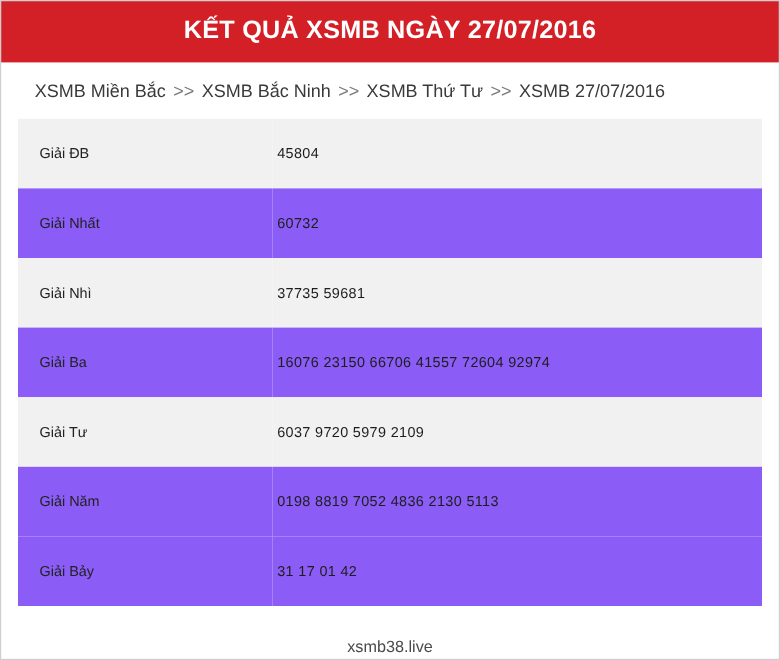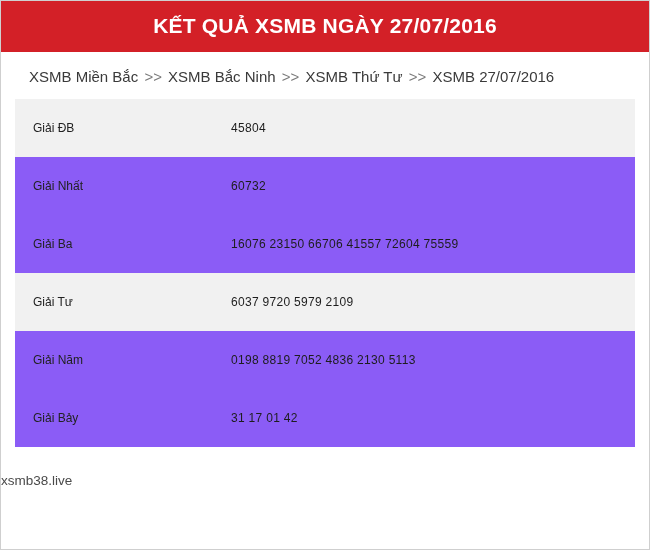--- a/index.html
+++ b/index.html
@@ -110,6 +110,10 @@
         <td class="label">Giải Nhất</td>
         <td class="value">60732</td>
       </tr>
+      <tr class="odd">
+        <td class="label">Giải Nhì</td>
+        <td class="value">37735 59681</td>
+      </tr>
       <tr class="even">
         <td class="label">Giải Ba</td>
         <td class="value">16076 23150 66706 41557 72604 75559</td>

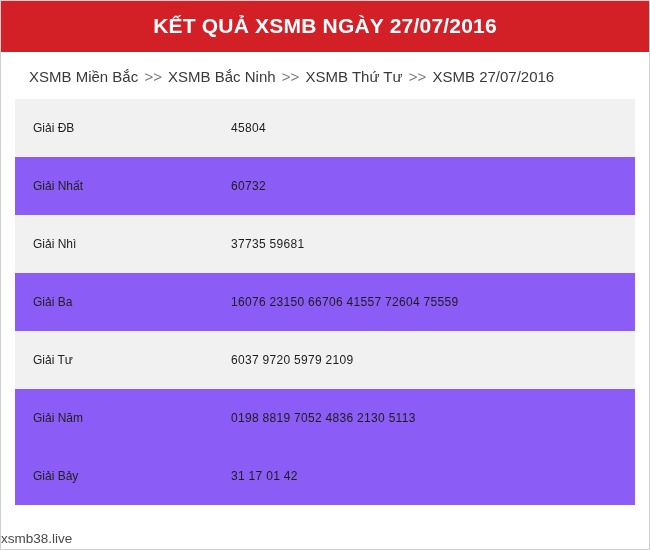--- a/index.html
+++ b/index.html
@@ -116,7 +116,7 @@
       </tr>
       <tr class="even">
         <td class="label">Giải Ba</td>
-        <td class="value">16076 23150 66706 41557 72604 75559</td>
+        <td class="value">16076 23150 66706 41557 72604 92974</td>
       </tr>
       <tr class="odd">
         <td class="label">Giải Tư</td>

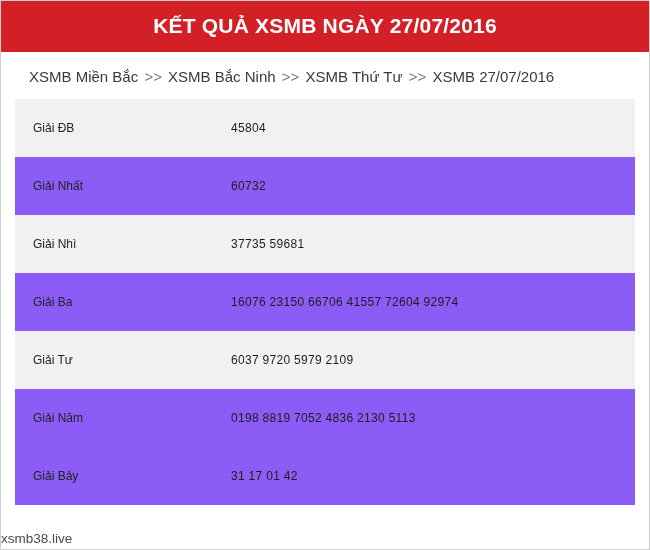--- a/index.html
+++ b/index.html
@@ -76,6 +76,7 @@
     flex: 1;
     display: flex;
     align-items: flex-start;
+    justify-content: center;
     padding-top: 26px;
   }
   .footer .site {

